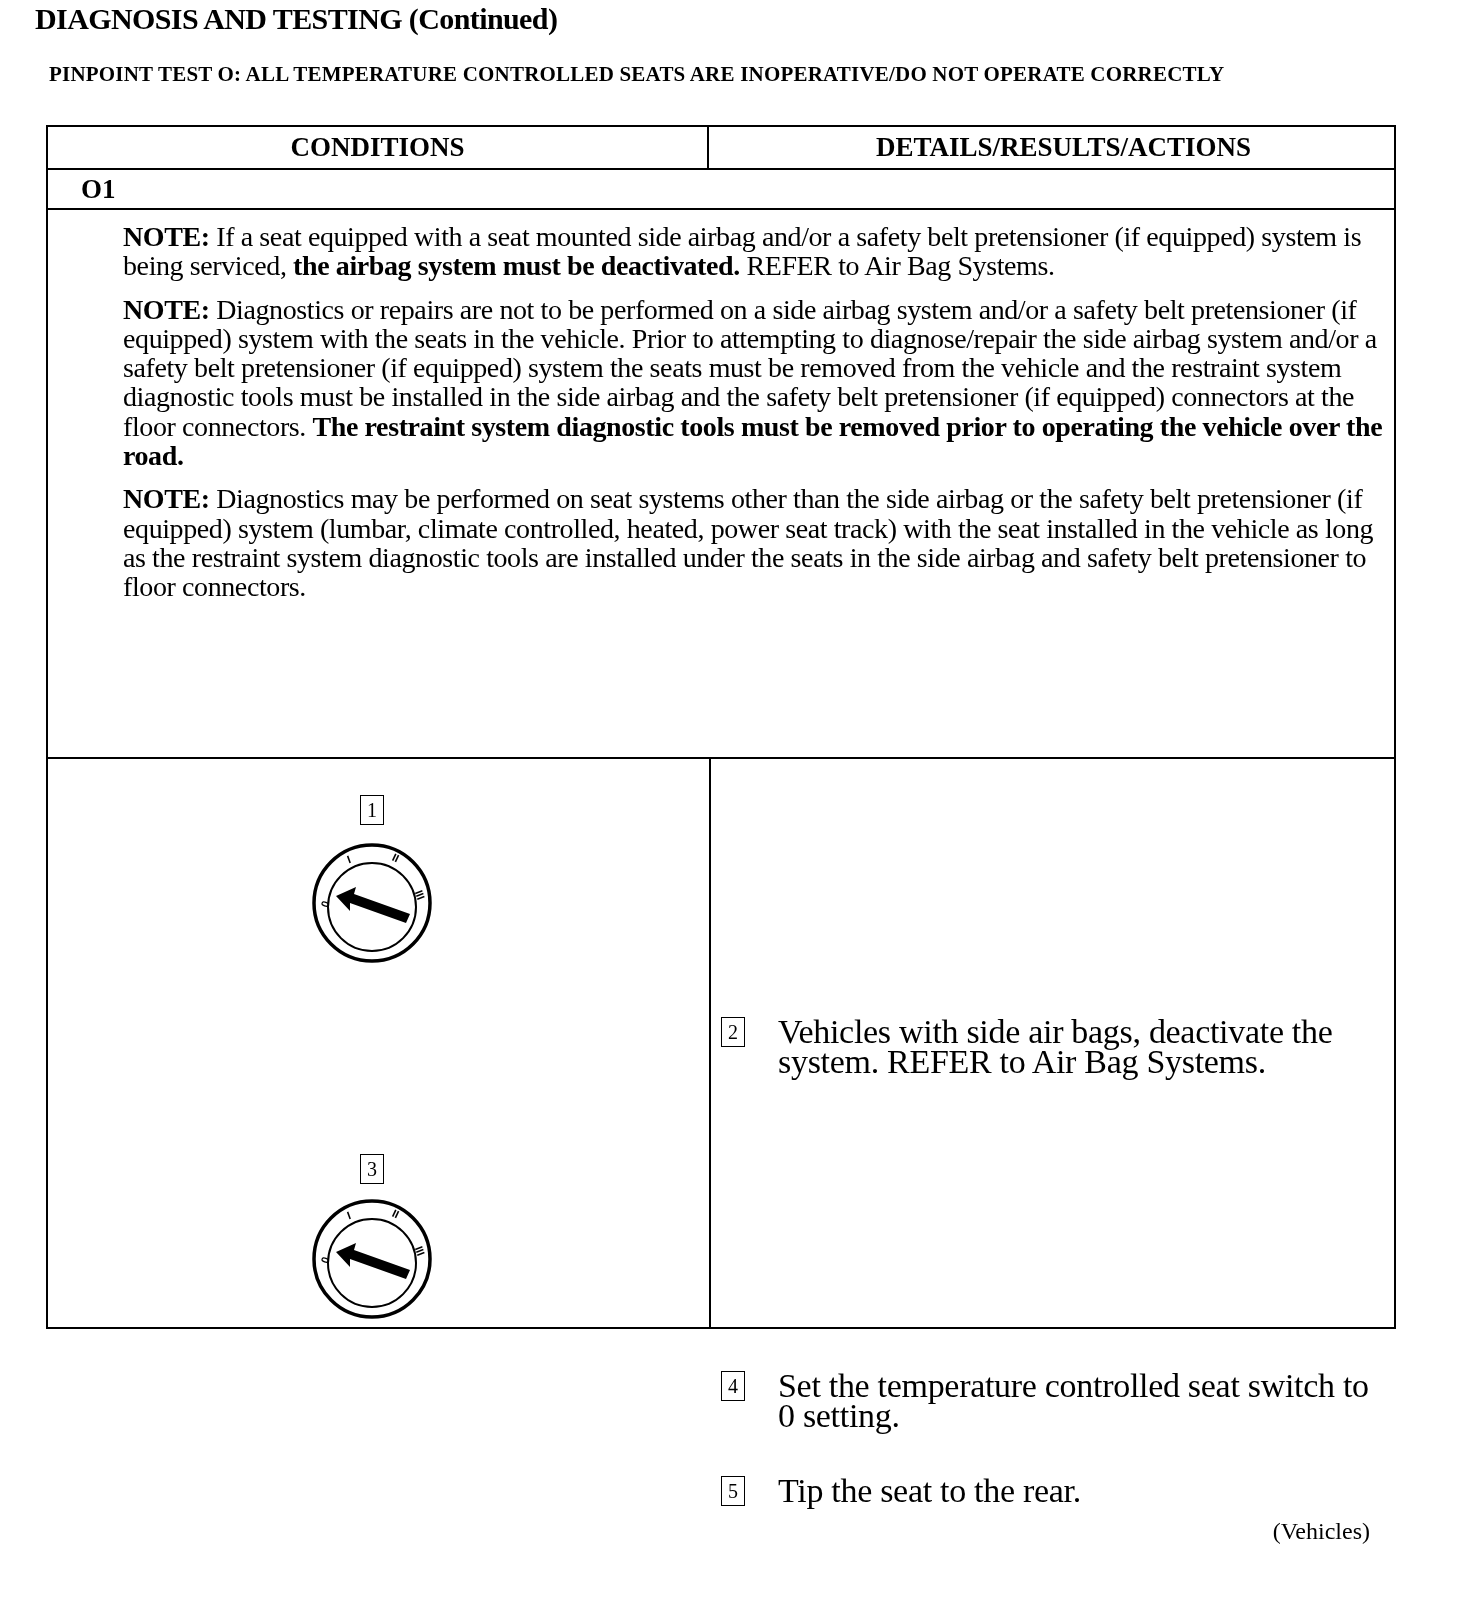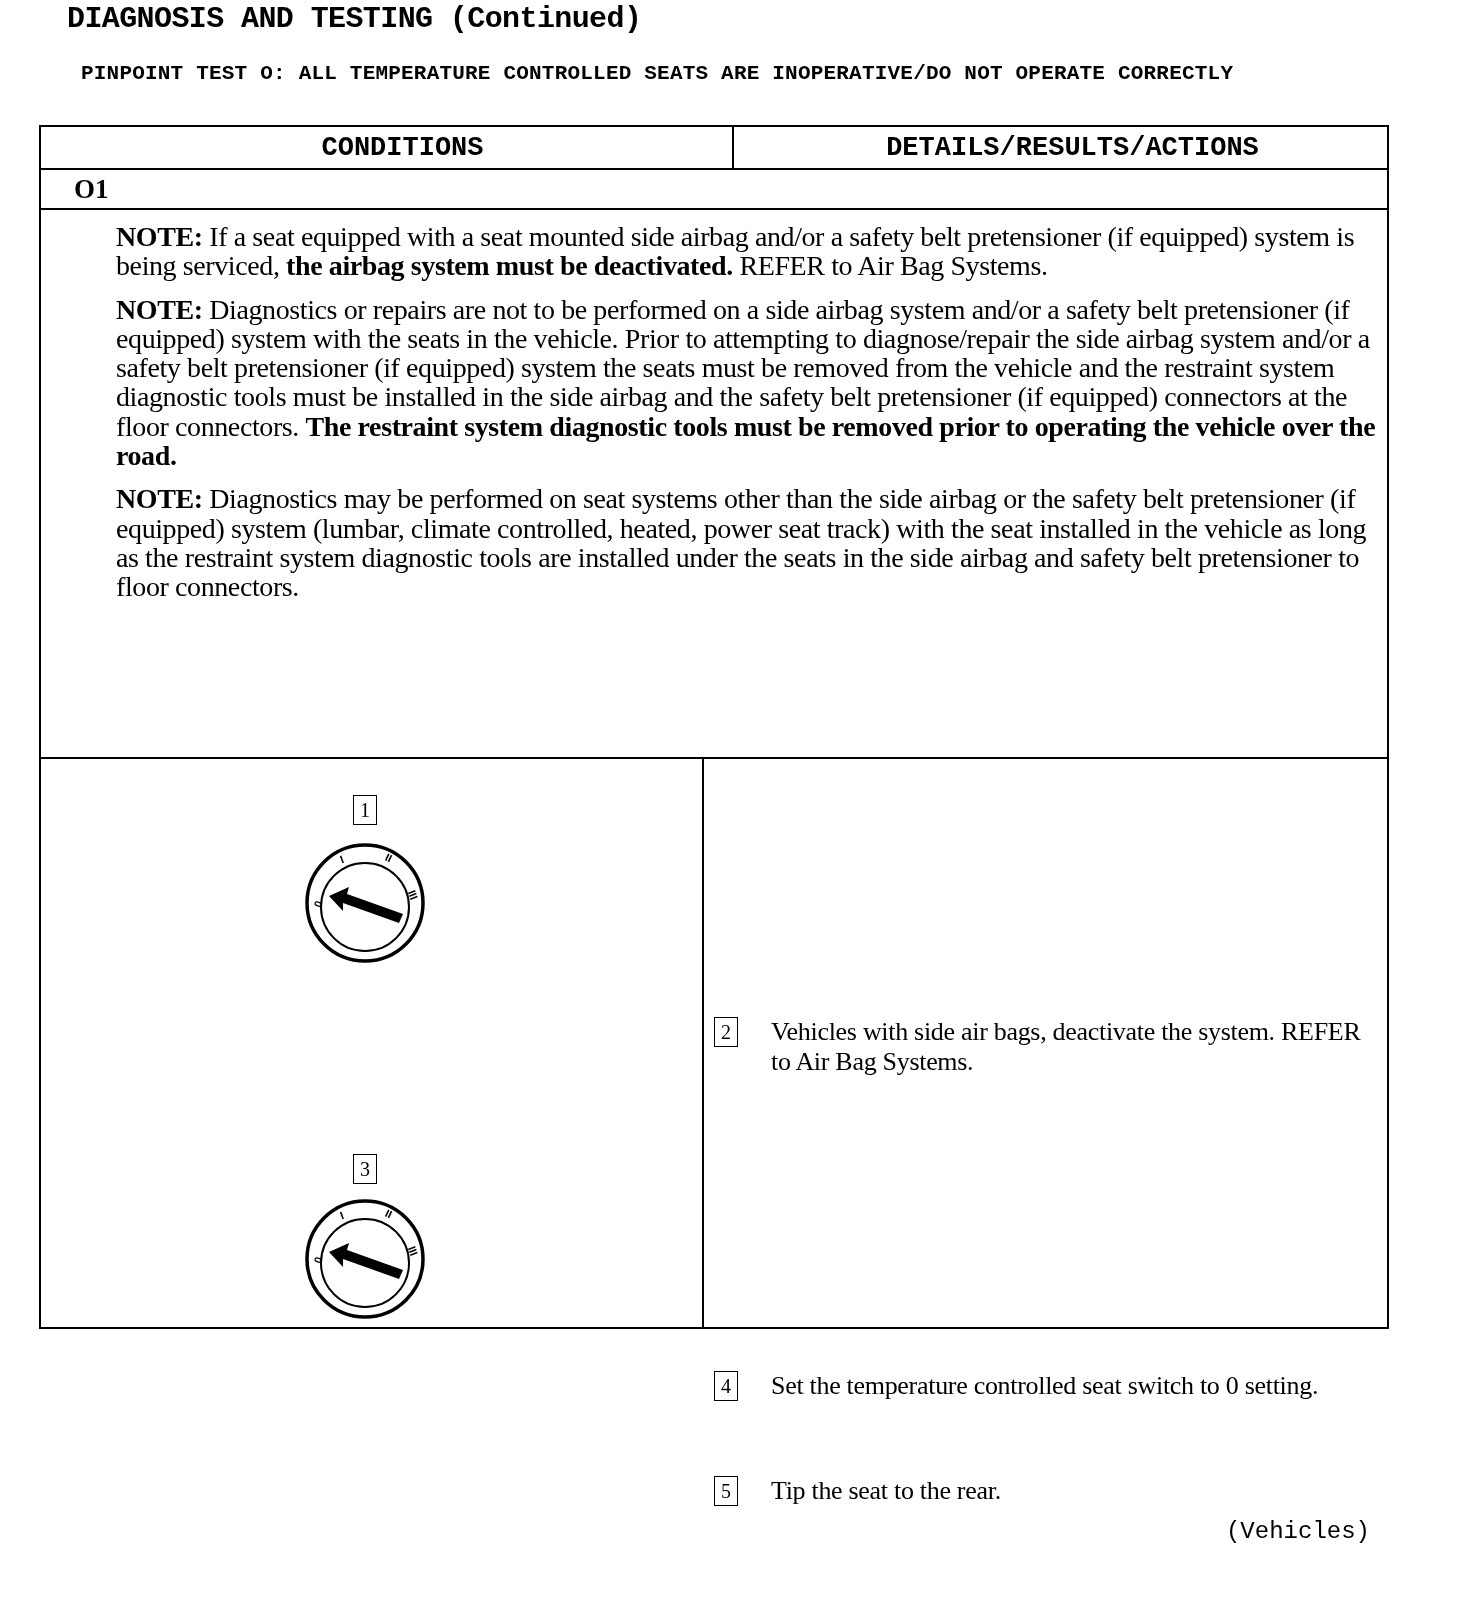--- a/index.html
+++ b/index.html
@@ -15,9 +15,8 @@
       color: #000000;
     }
     .sans {
-      font-family: Liberation Mono, monospace;
+      font-family: Liberation Serif, serif;
       font-weight: bold;
-      margin-left: 32px;
     }
     .serif {
       font-family: "Liberation Serif", serif;

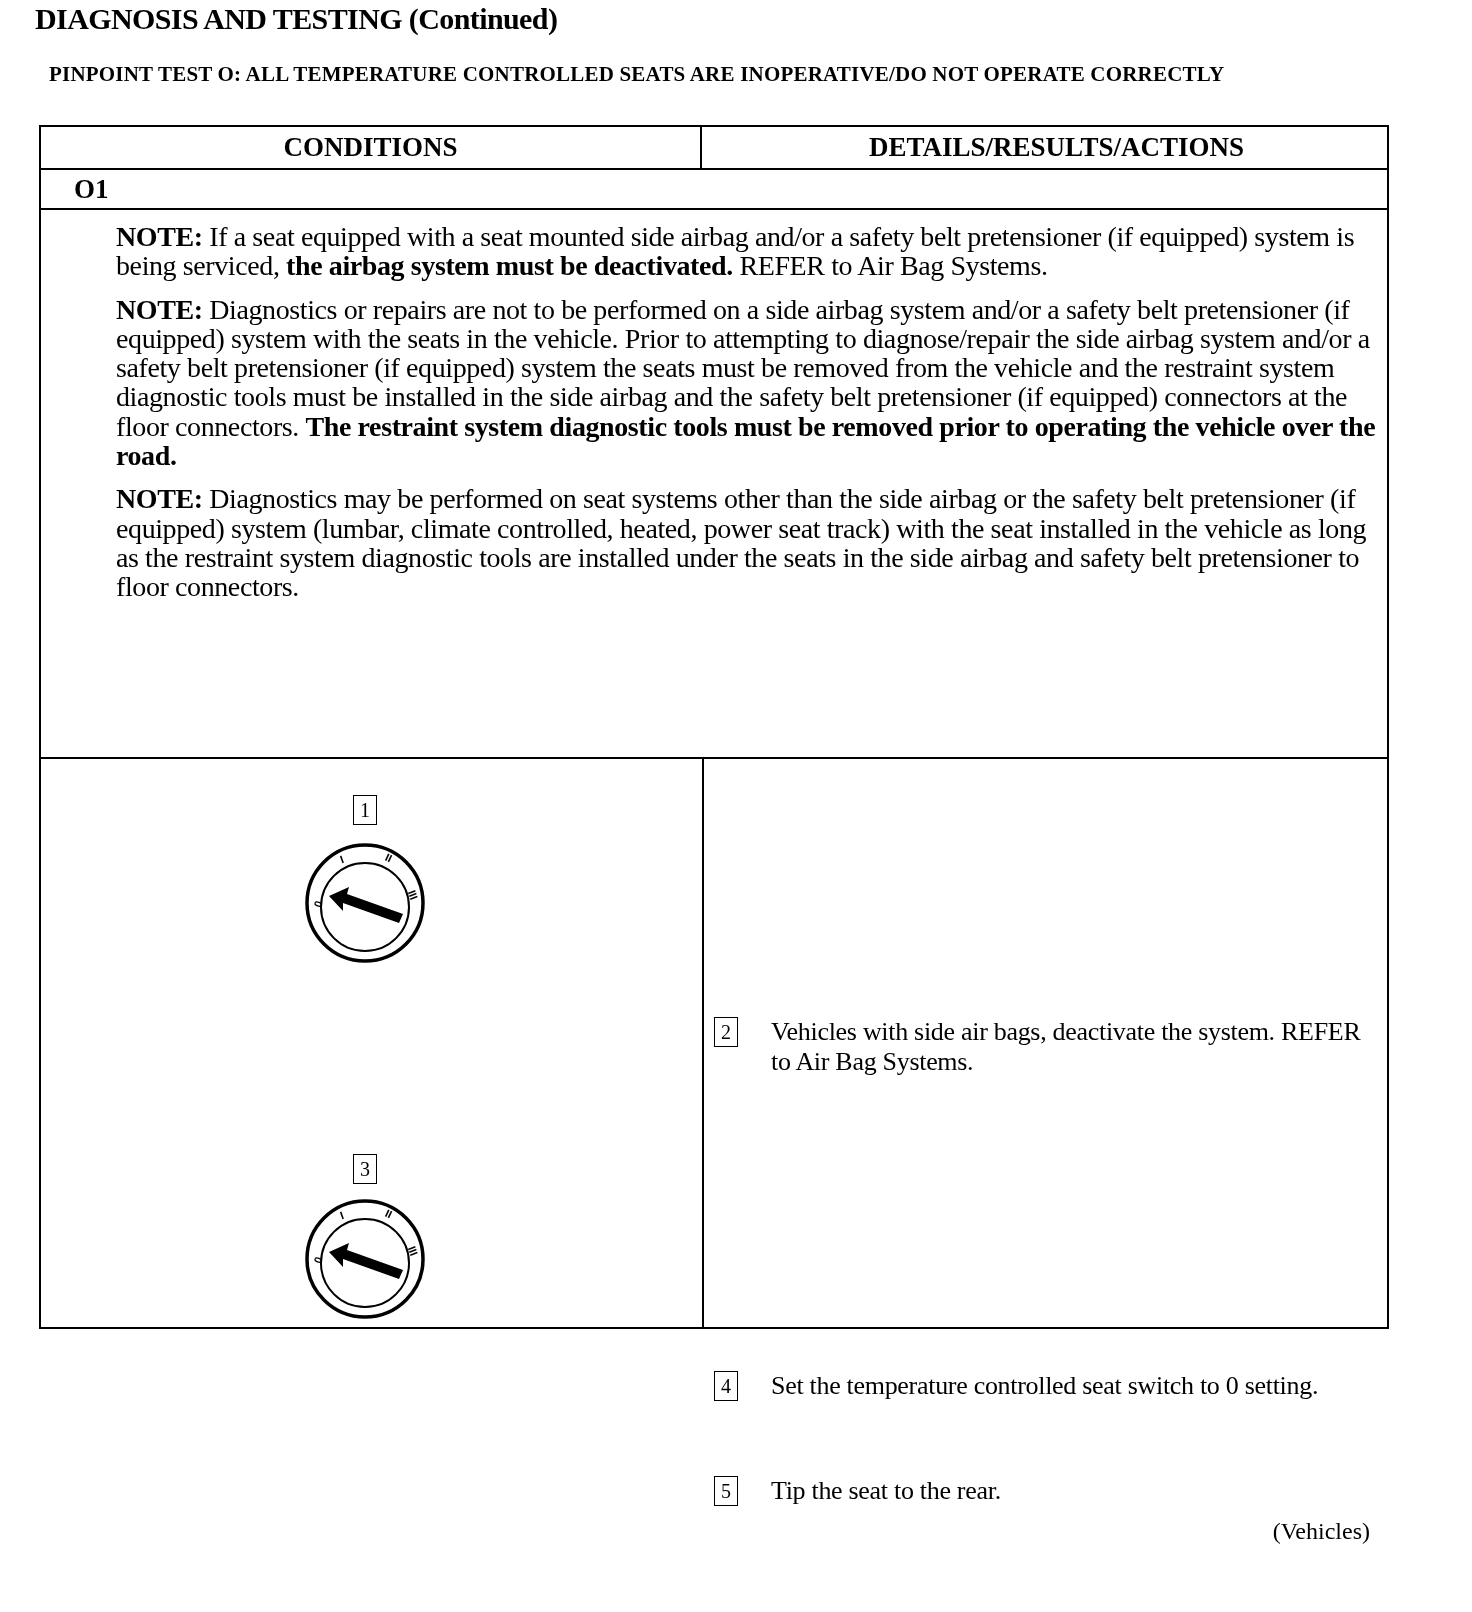--- a/index.html
+++ b/index.html
@@ -40,7 +40,7 @@
     }
     #main-table {
       position: absolute;
-      left: 39px;
+      left: 46px;
       top: 125px;
       width: 1350px;
       height: 1204px;

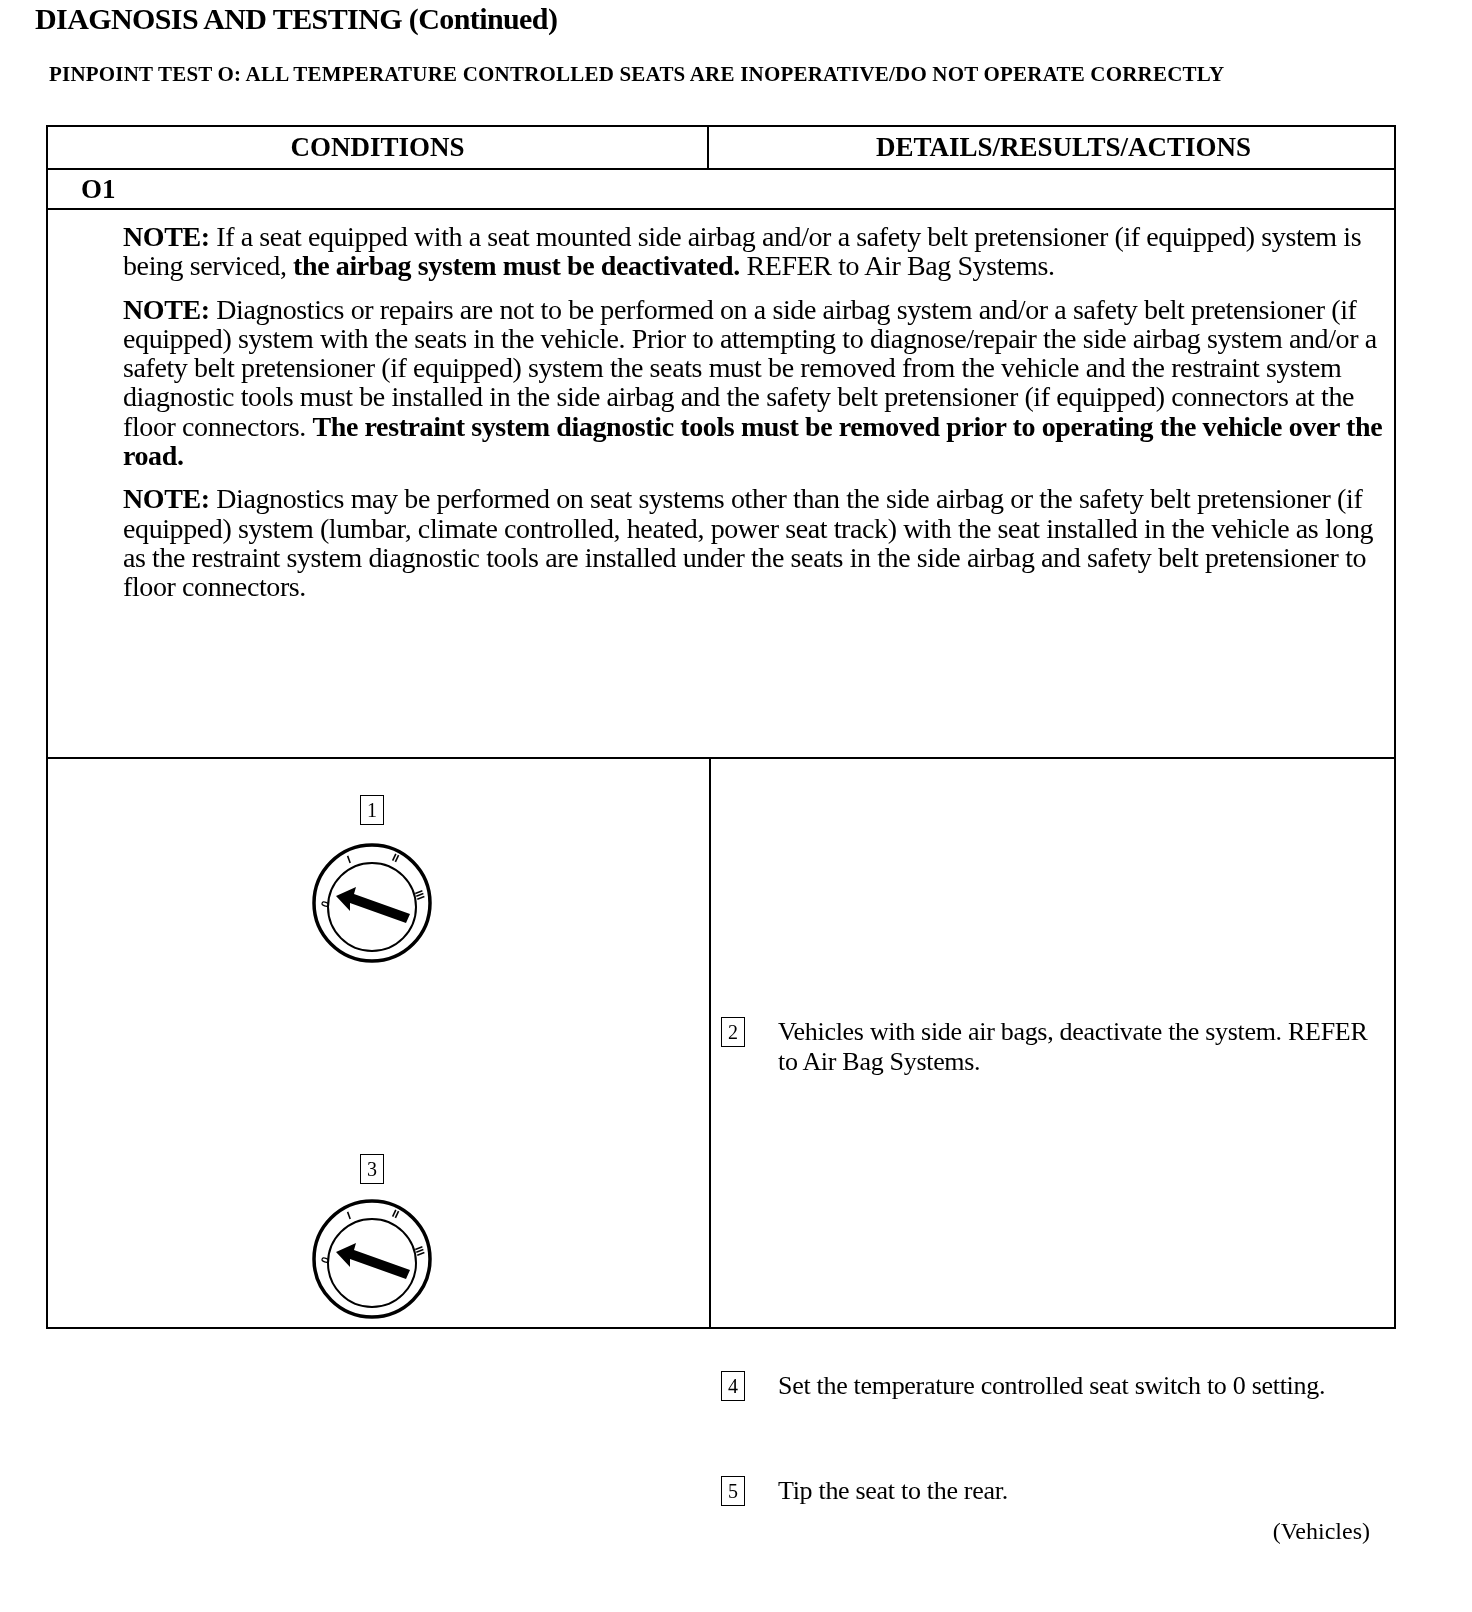--- a/index.html
+++ b/index.html
@@ -173,7 +173,7 @@
     }
     .action-text {
       margin-left: 33px;
-      font-size: 26px;
+      font-size: 34px;
       line-height: 29.5px;
       letter-spacing: -0.3px;
     }

